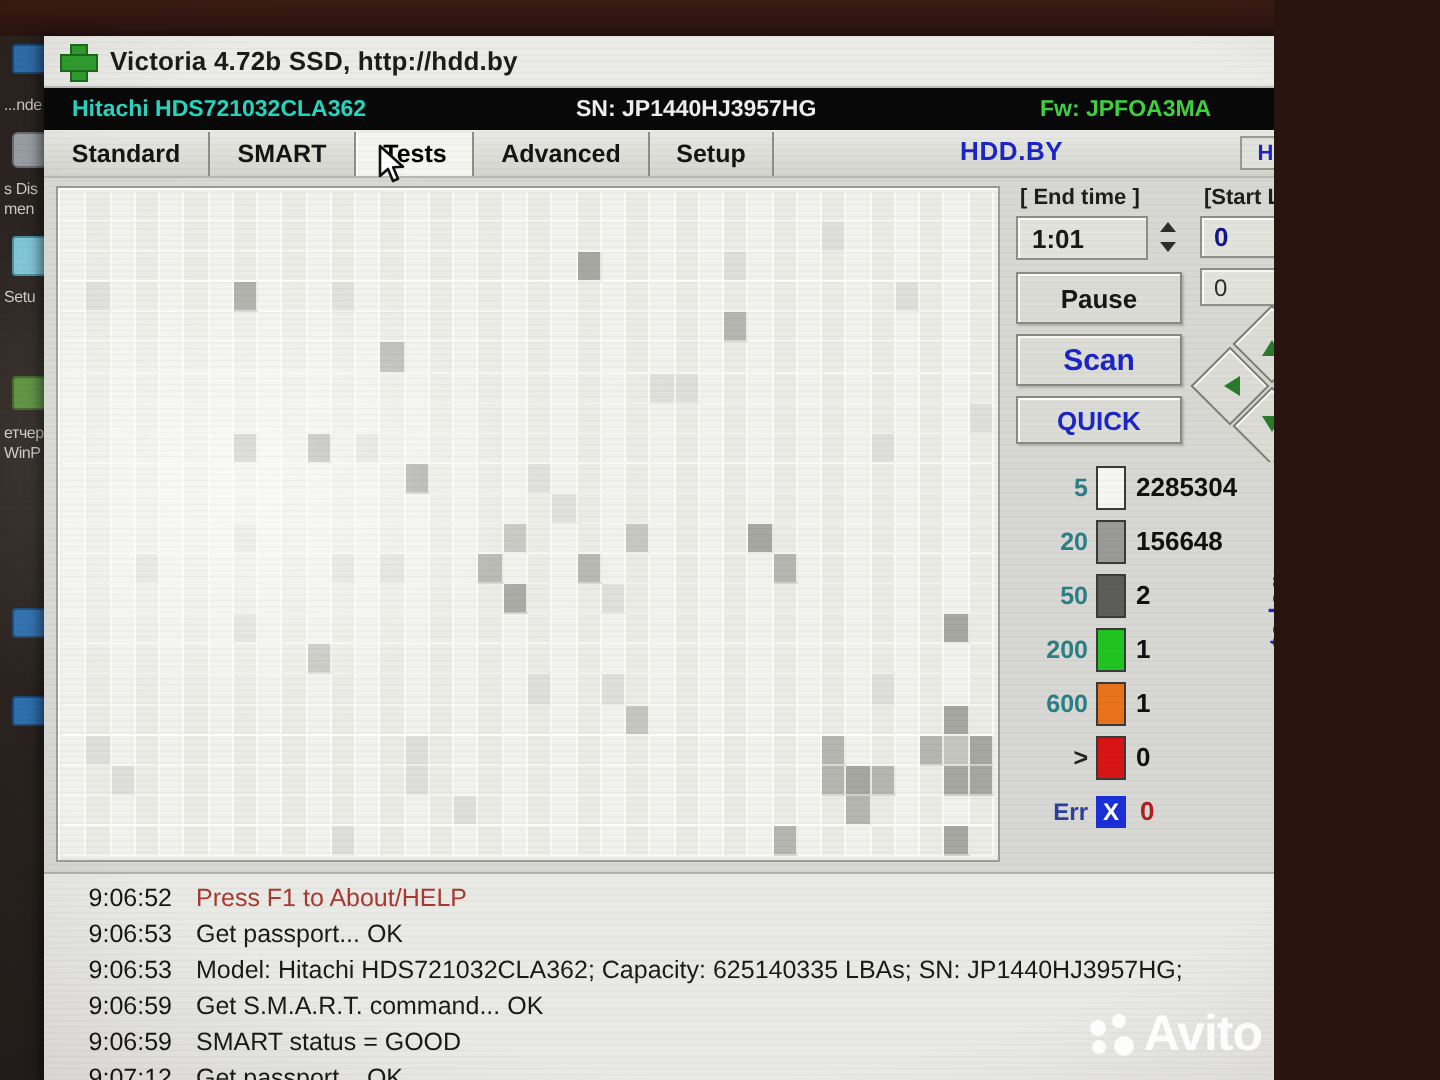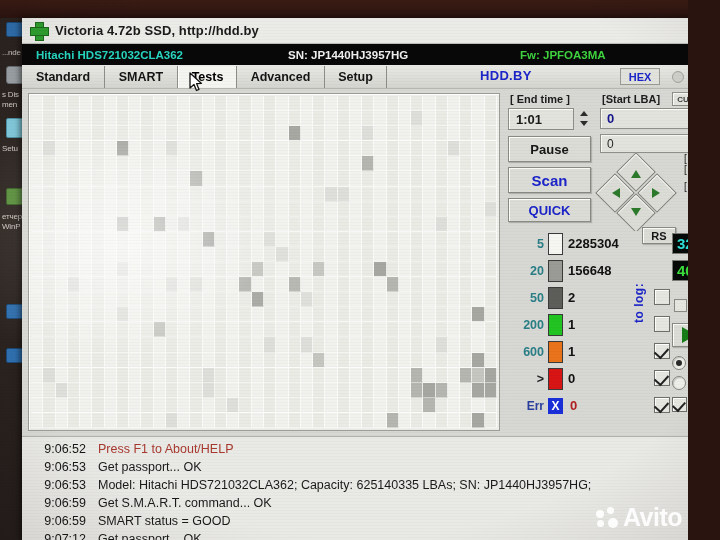--- a/index.html
+++ b/index.html
@@ -13,7 +13,7 @@
   
   #photo {
     position: relative;
-    width: 688px; height: 540px;
+    width: 637px; height: 540px;
     overflow: hidden;
     background: #404040;
   }

